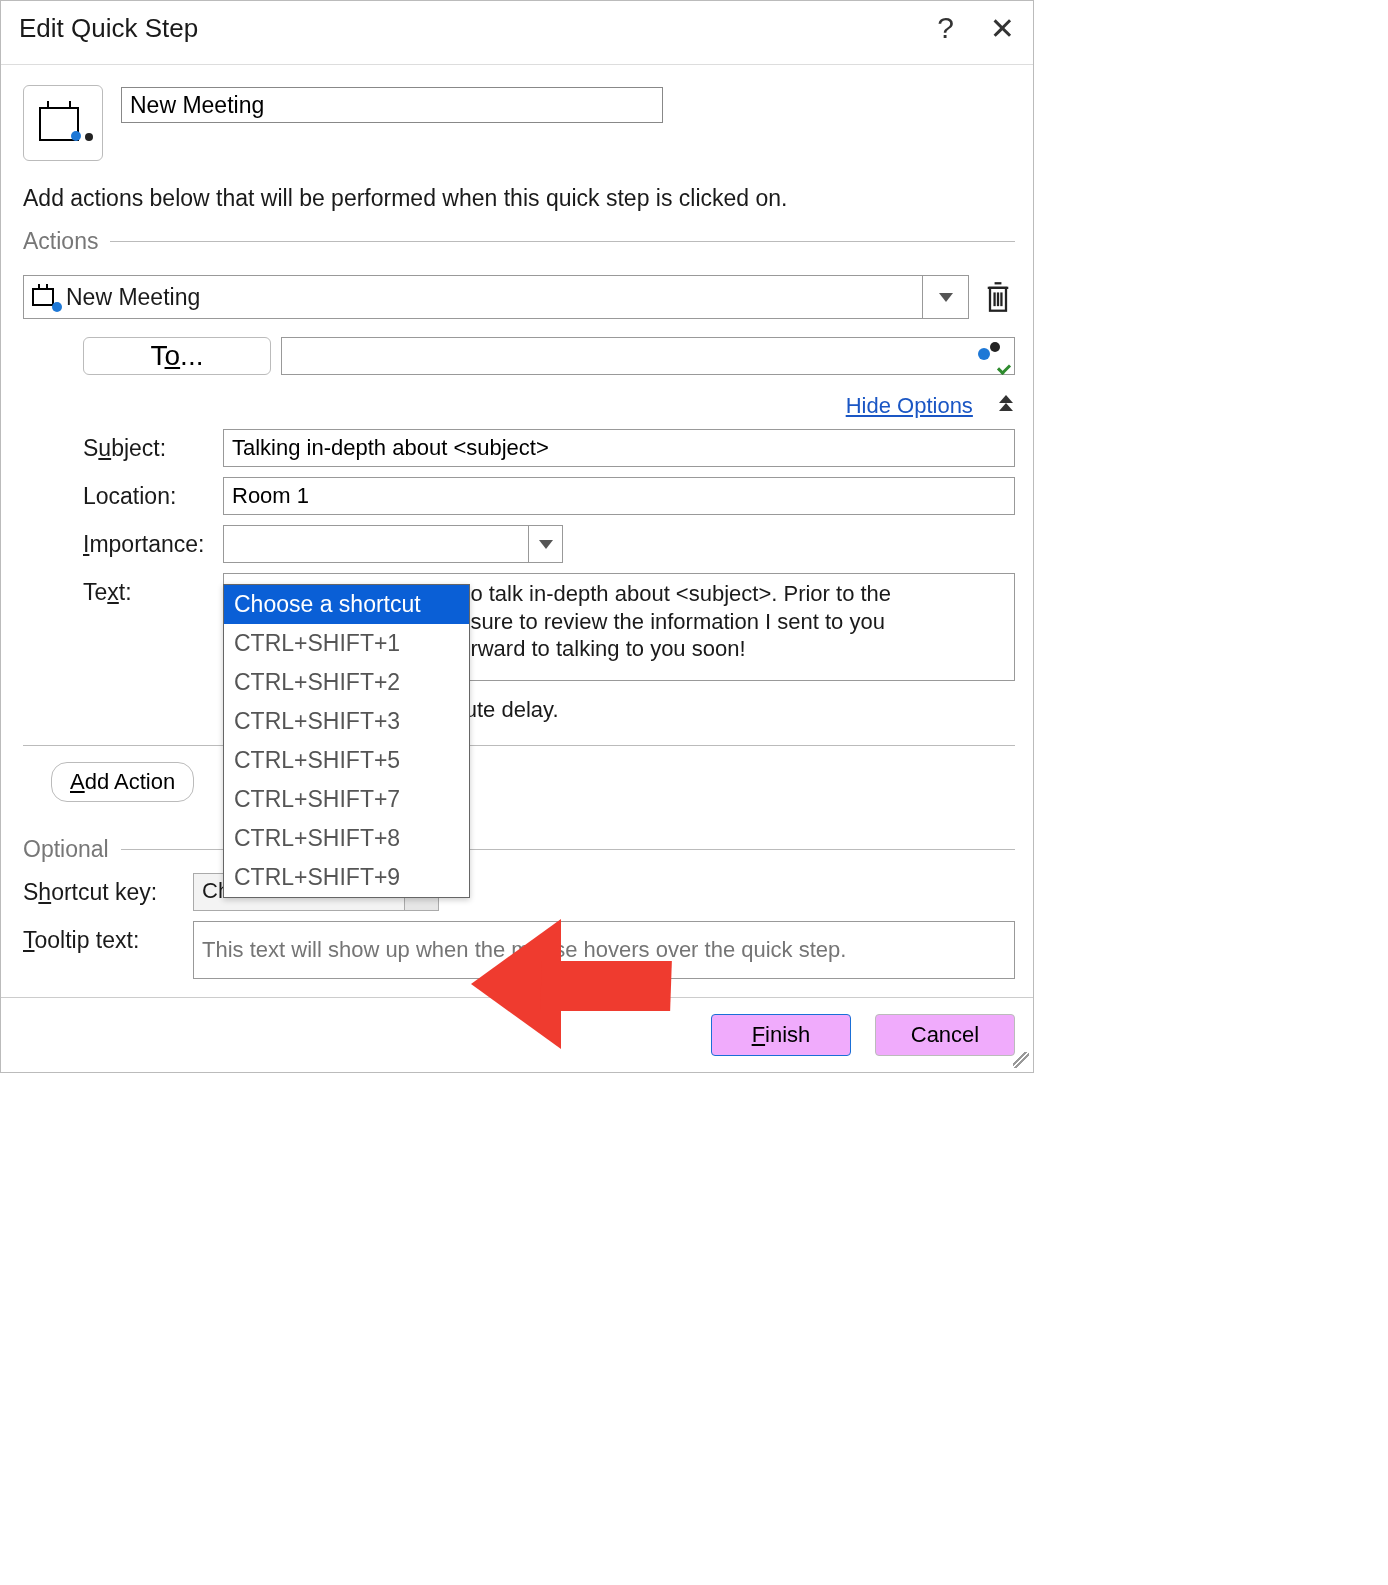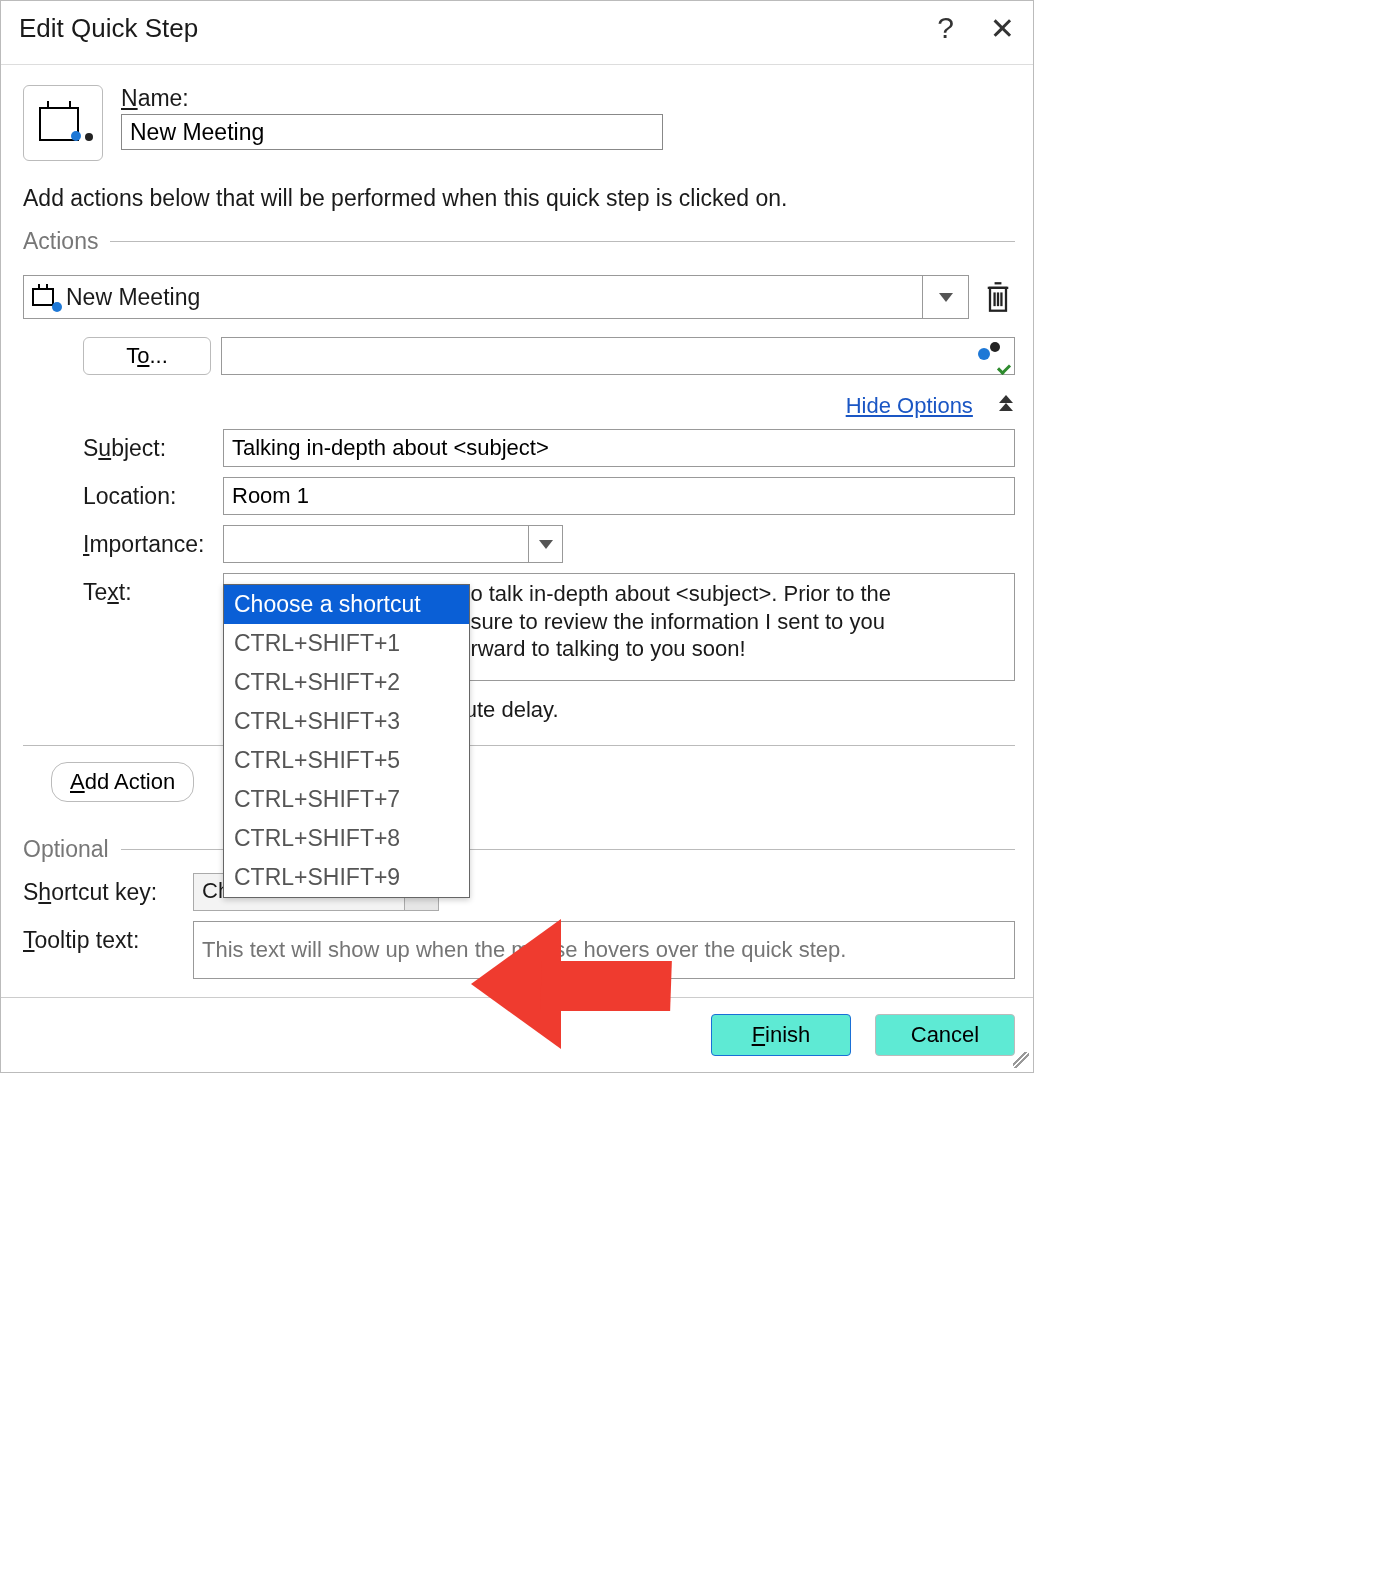--- a/index.html
+++ b/index.html
@@ -186,7 +186,6 @@
         </span>
       </div>
       <div class="namecol">
-        <div class="lbl"><span class="uline">N</span>ame:</div>
         <input class="name-input" value="New Meeting" style="">
       </div>
     </div>

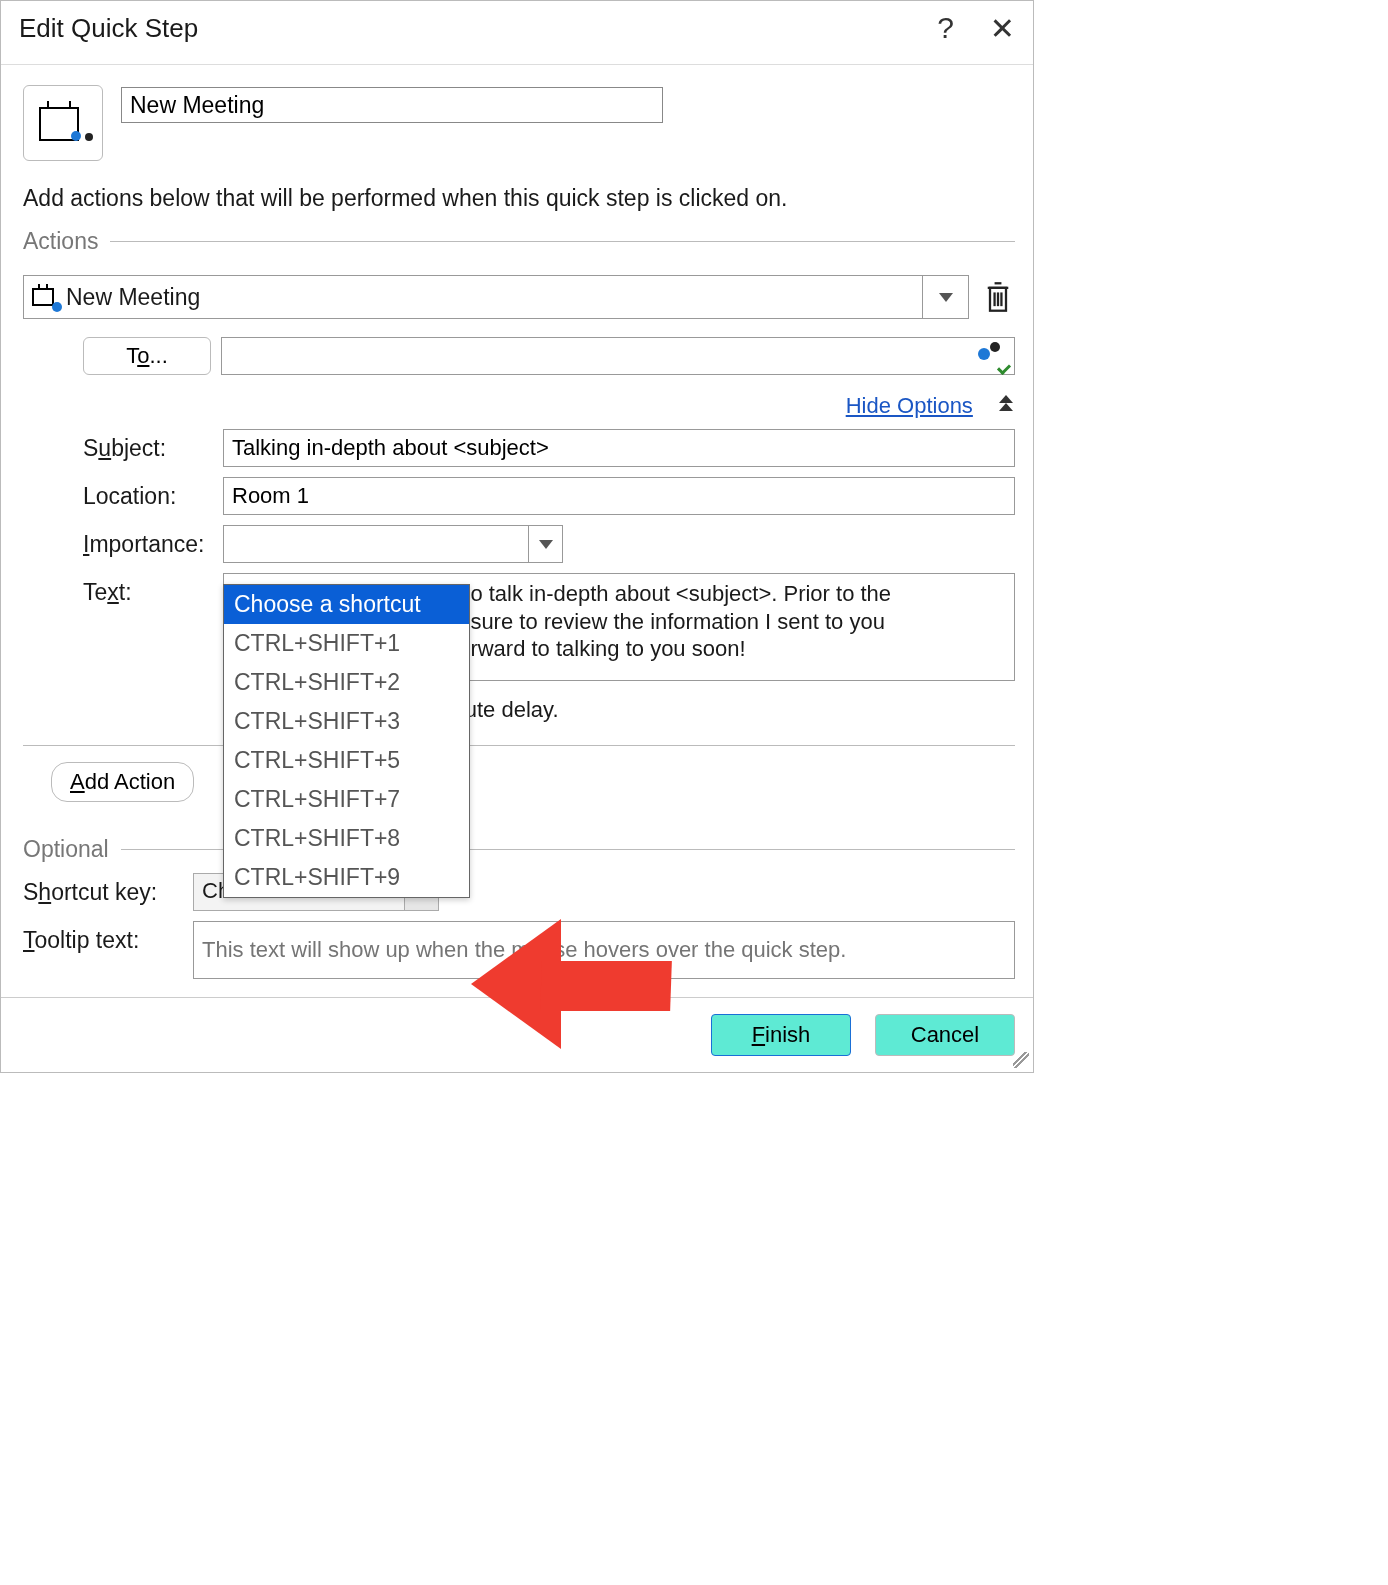--- a/index.html
+++ b/index.html
@@ -76,8 +76,8 @@
   .field-grid { margin-top:18px; padding-left:60px; }
   .to-row{display:flex;gap:10px;align-items:stretch;}
   .to-btn{
-    width:128px; height:38px; border:1px solid #bbb; border-radius:6px;
-    background:#fff; text-align:center; font-size:22px;
+    width:188px; height:38px; border:1px solid #bbb; border-radius:6px;
+    background:#fff; text-align:center; font-size:28px;
   }
   .to-field{ flex:1; height:38px; border:1px solid #999; position:relative;}
   .to-field .abook{position:absolute; right:6px; top:2px; width:30px; height:30px;}

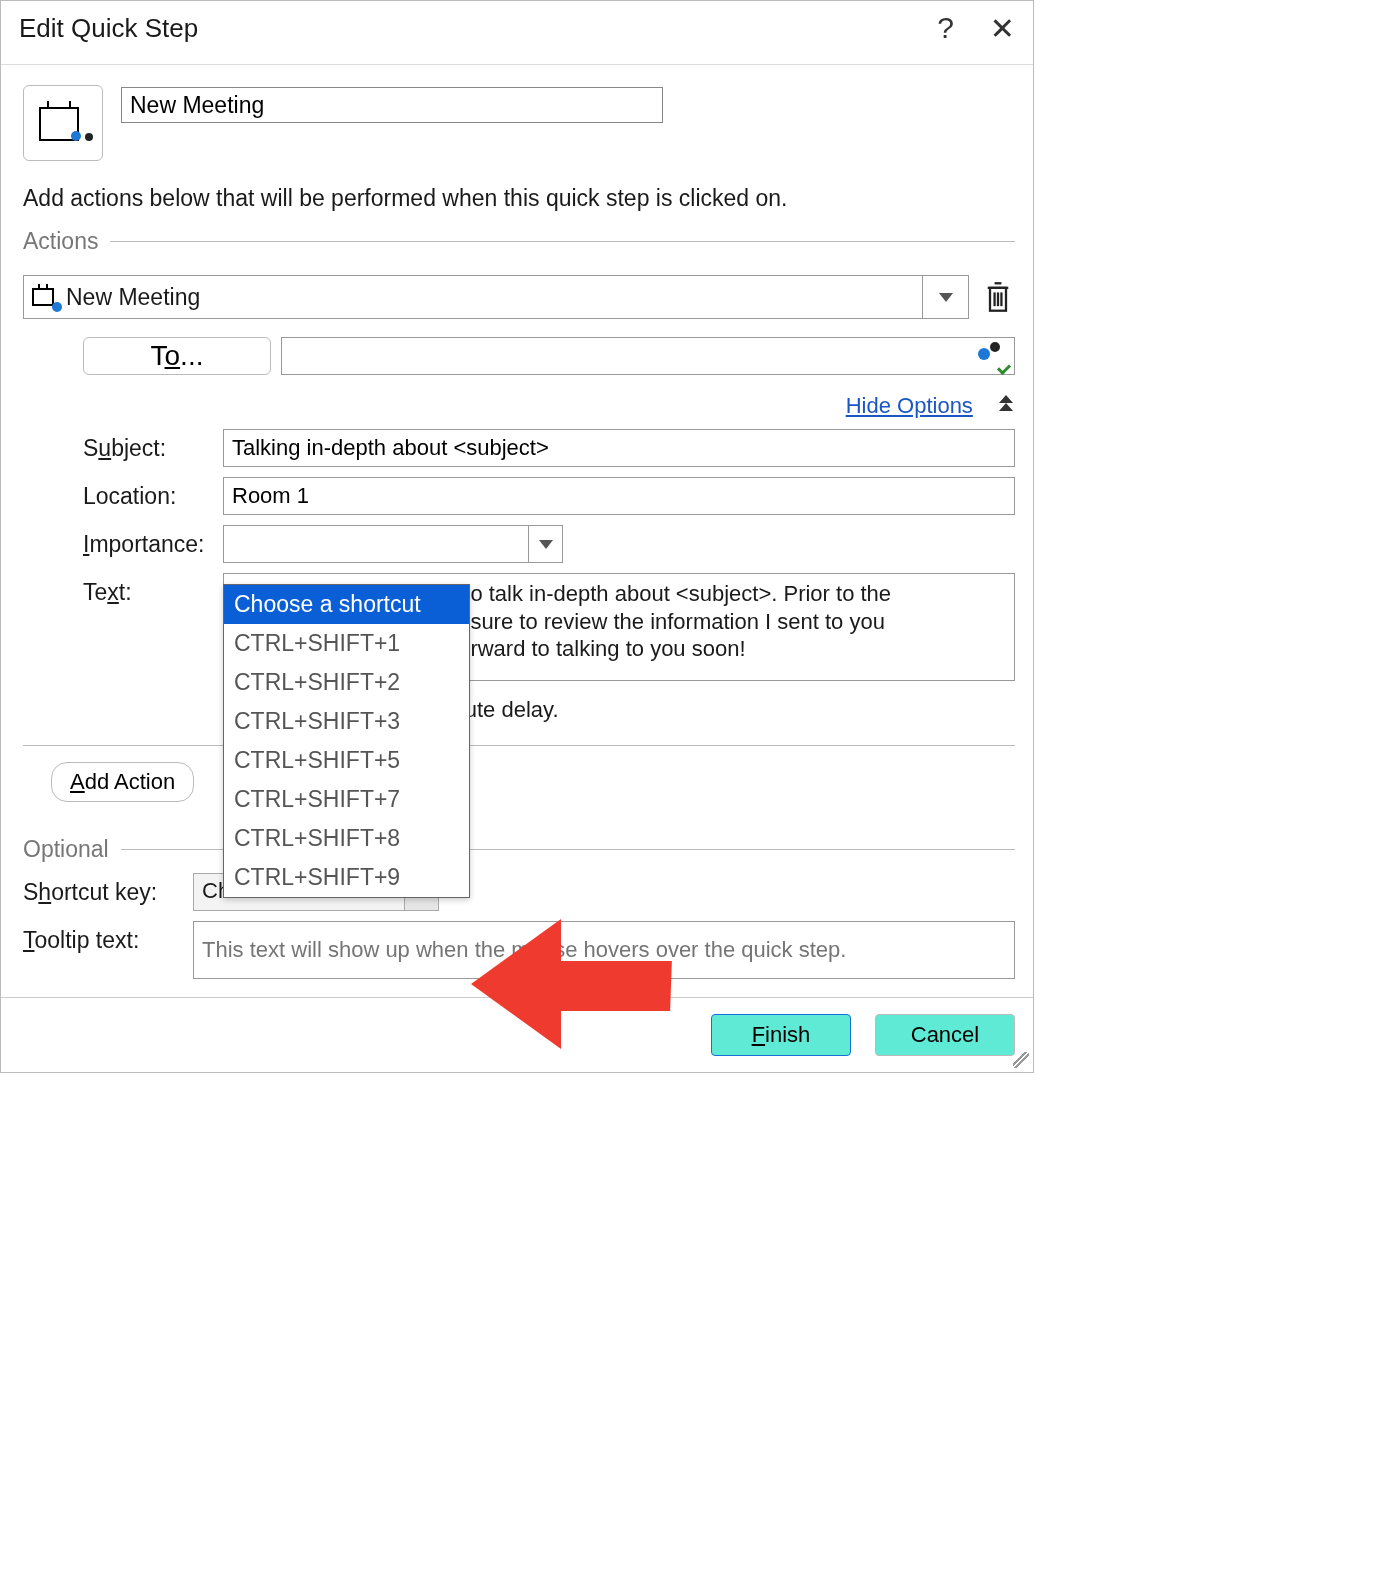--- a/index.html
+++ b/index.html
@@ -113,7 +113,7 @@
     display:flex; justify-content:flex-end; gap:24px;
     border-top:1px solid #ccc; padding:16px 18px;
   }
-  .btn{ min-width:140px; height:42px; border:1px solid #bbb; border-radius:4px; background:#5eead4; font-size:22px;}
+  .btn{ min-width:140px; height:42px; border:1px solid #bbb; border-radius:4px; background:#f0abfc; font-size:22px;}
   .btn.primary{ border:1px solid #1a6fd6; }
   .dropdown-pop{
     position:absolute;

